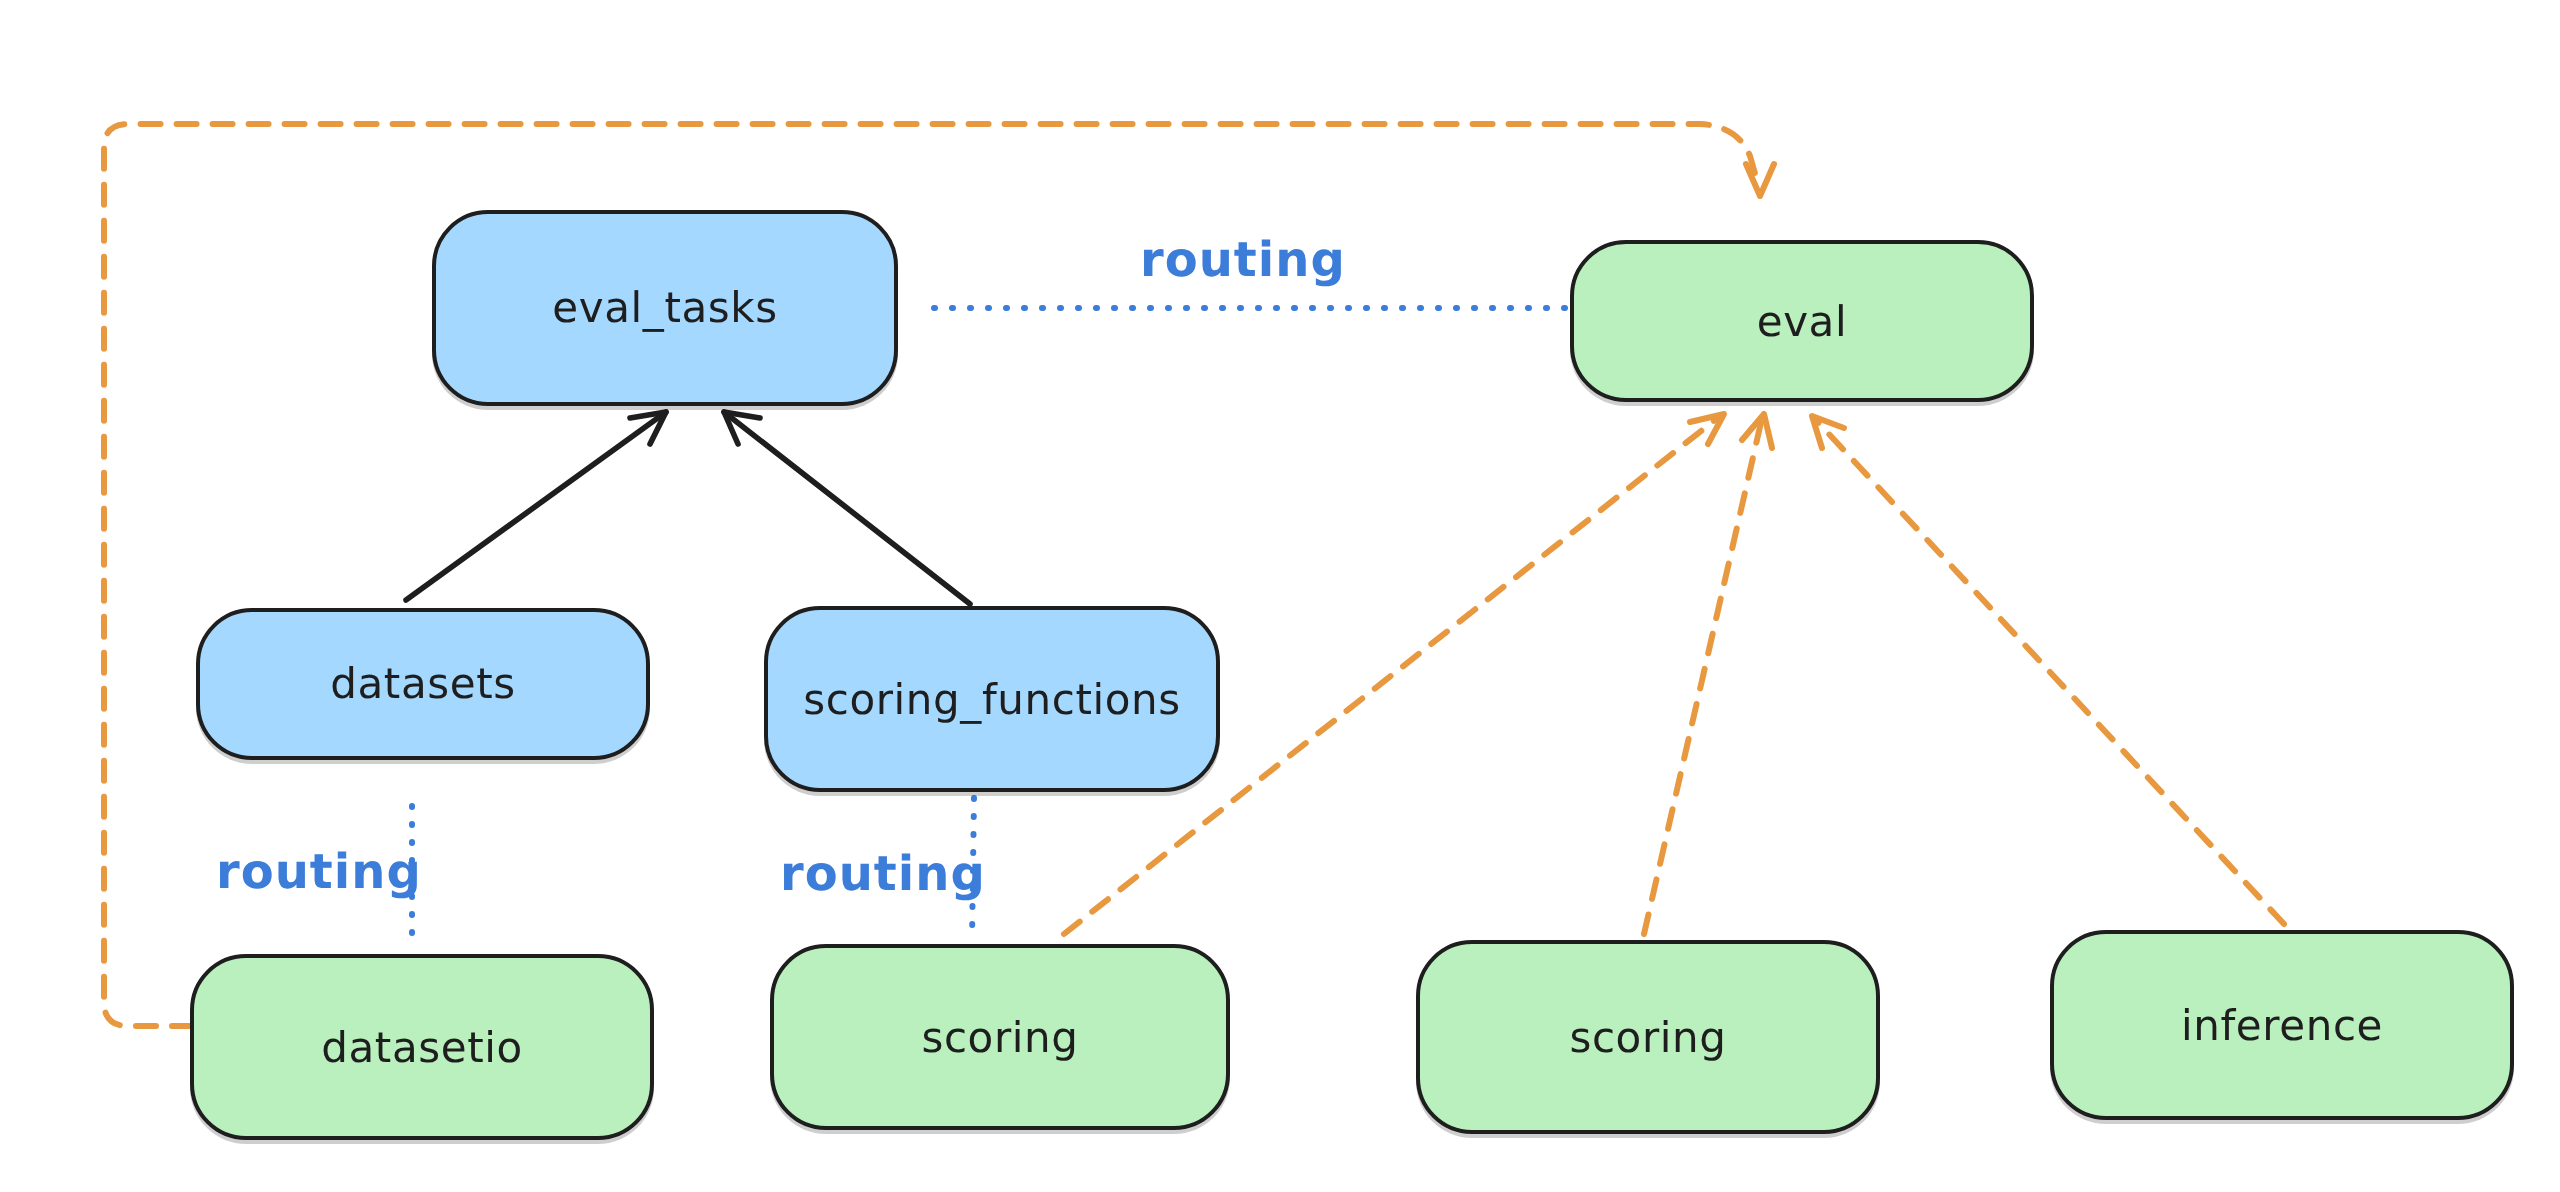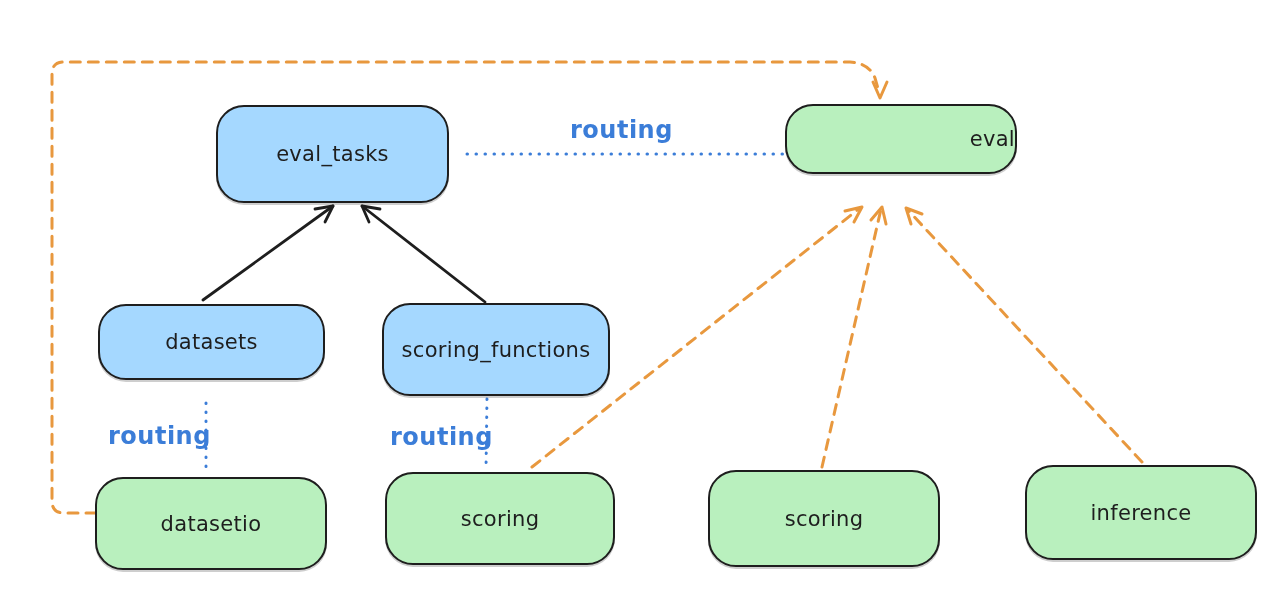--- a/index.html
+++ b/index.html
@@ -38,7 +38,7 @@
   .node-green { background: #b9f0be; }
 
   .n-eval-tasks        { left: 216px;  top: 105px; width: 233px; height: 98px; }
-  .n-eval              { left: 785px;  top: 104px; width: 232px; height: 70px; justify-content: flex-end; }
+  .n-eval              { left: 785px;  top: 120px; width: 232px; height: 81px; }
   .n-datasets          { left: 98px;   top: 304px; width: 227px; height: 76px; }
   .n-scoring-functions { left: 382px;  top: 303px; width: 228px; height: 93px; }
   .n-datasetio         { left: 95px;   top: 477px; width: 232px; height: 93px; }

